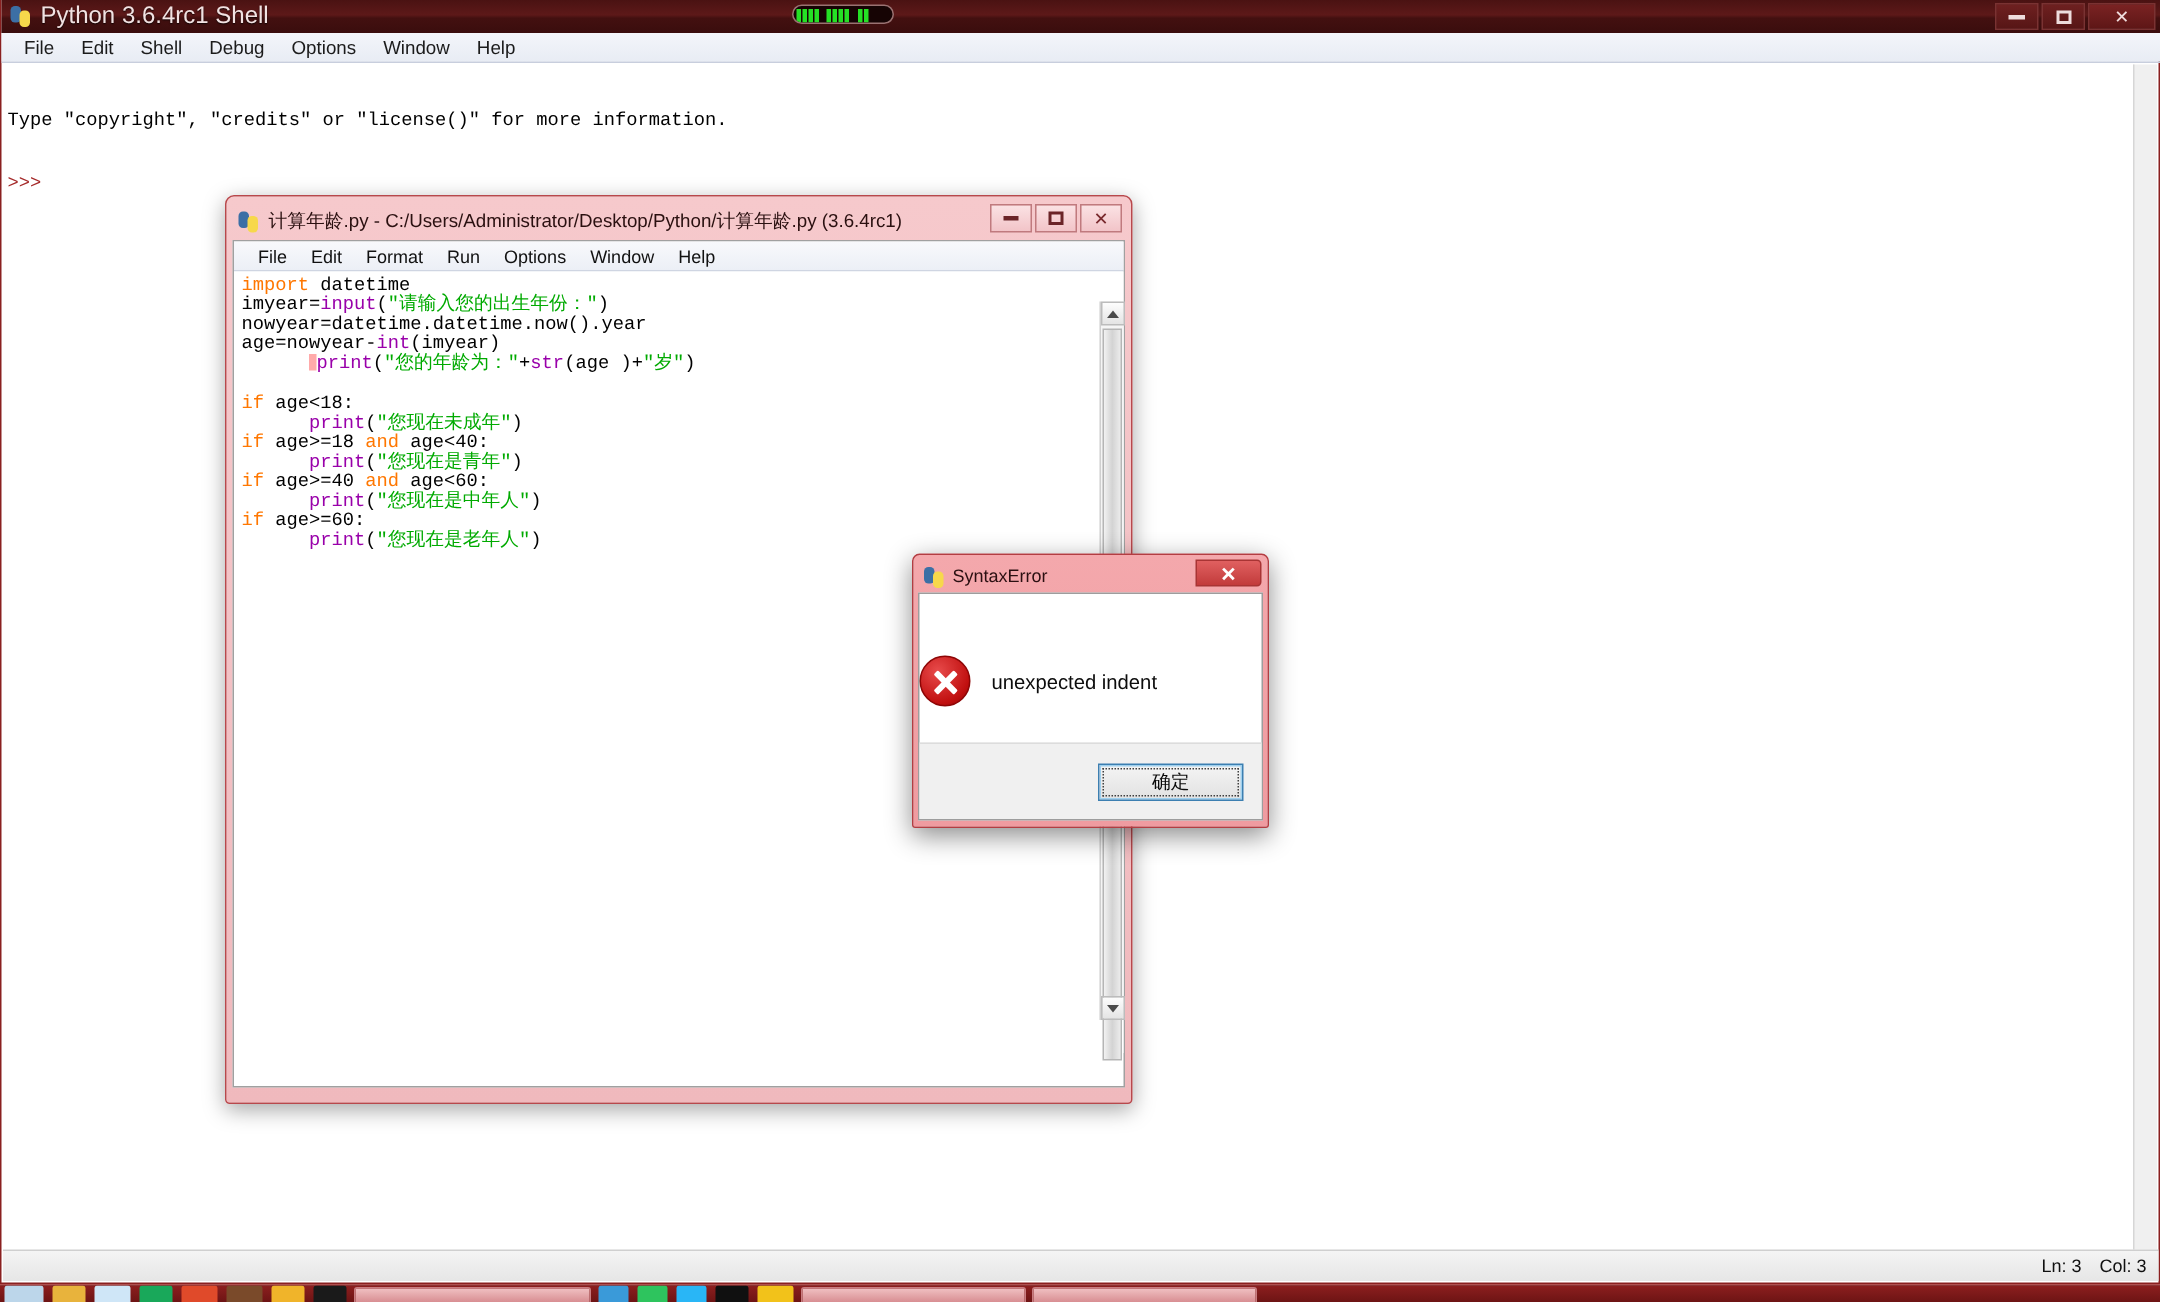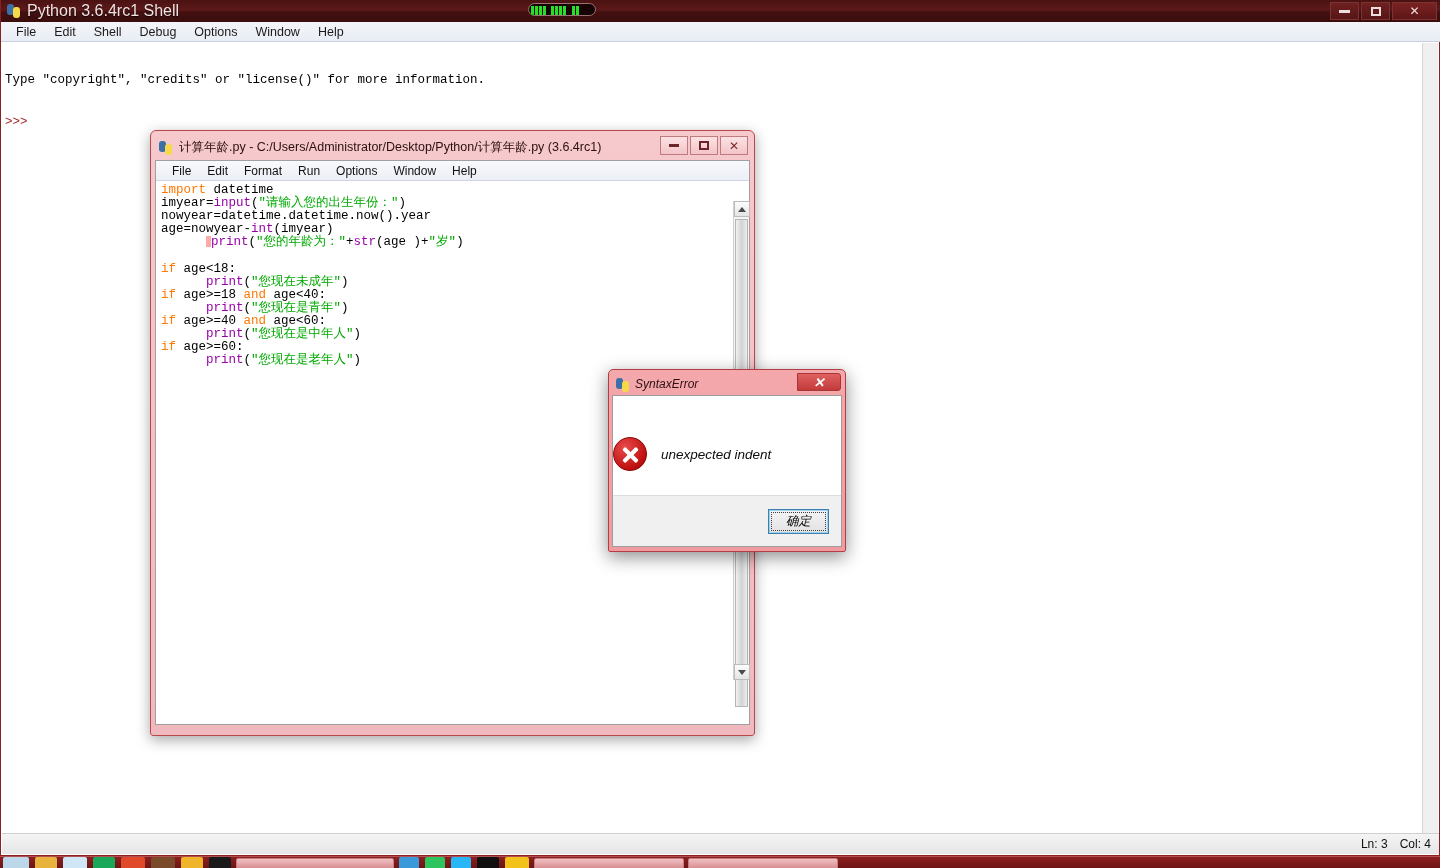--- a/index.html
+++ b/index.html
@@ -229,7 +229,6 @@
     border-radius: 5px 5px 2px 2px;
     box-shadow: 0 5px 18px rgba(0,0,0,.45);
     padding: 3px;
-    font-style: italic;
   }
   #dialog-titlebar {
     height: 22px; display: flex; align-items: center; position: relative;

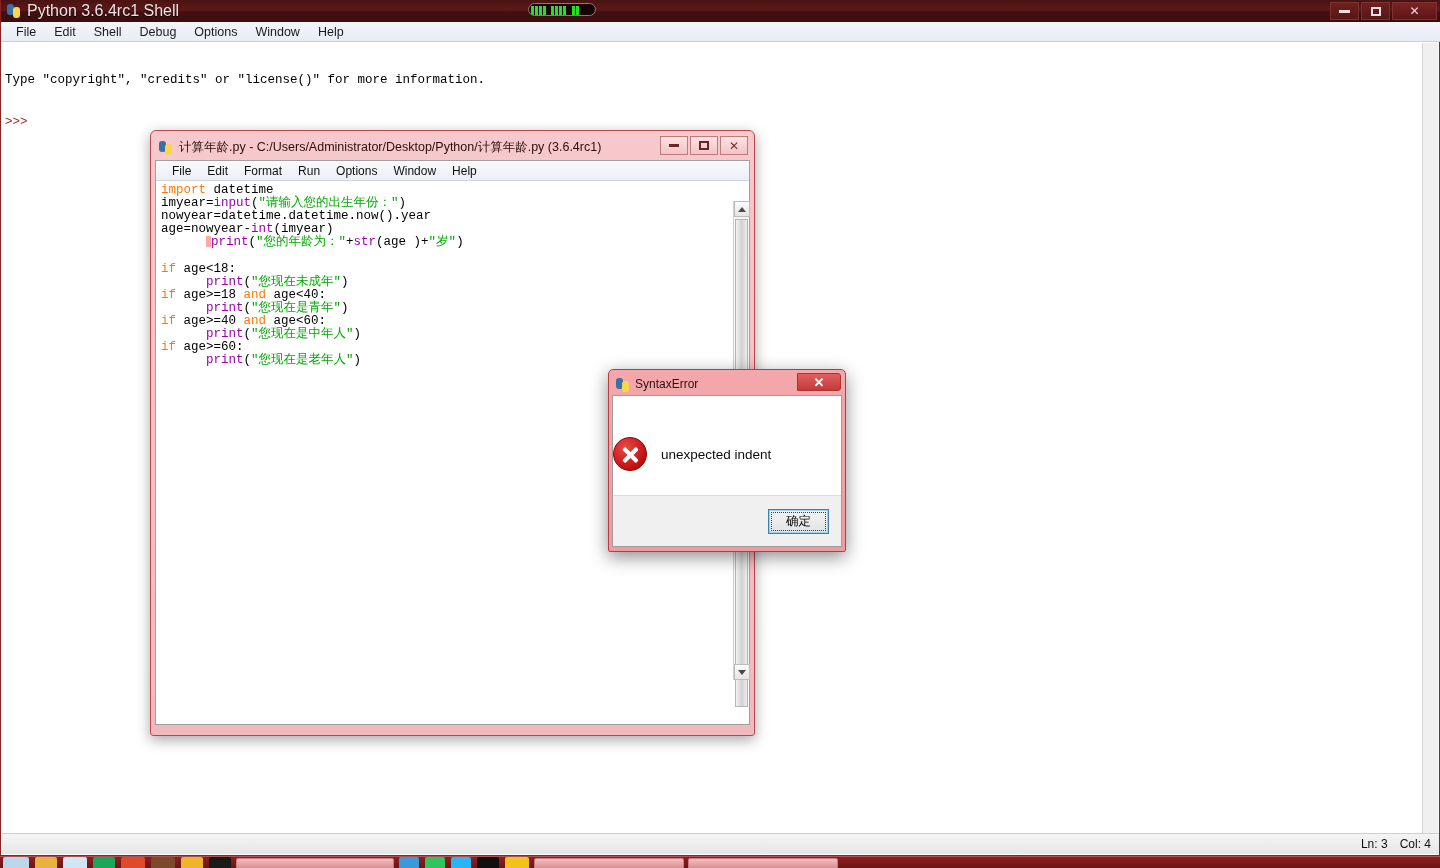--- a/index.html
+++ b/index.html
@@ -271,7 +271,7 @@
     padding-right: 12px;
   }
   #dialog-ok {
-    width: 61px; height: 25px;
+    width: 97px; height: 25px;
     background: linear-gradient(to bottom, #f4f4f4 0%, #e2e2e2 100%);
     border: 1px solid #3c7fb1;
     outline: 1px dotted #404040; outline-offset: -4px;

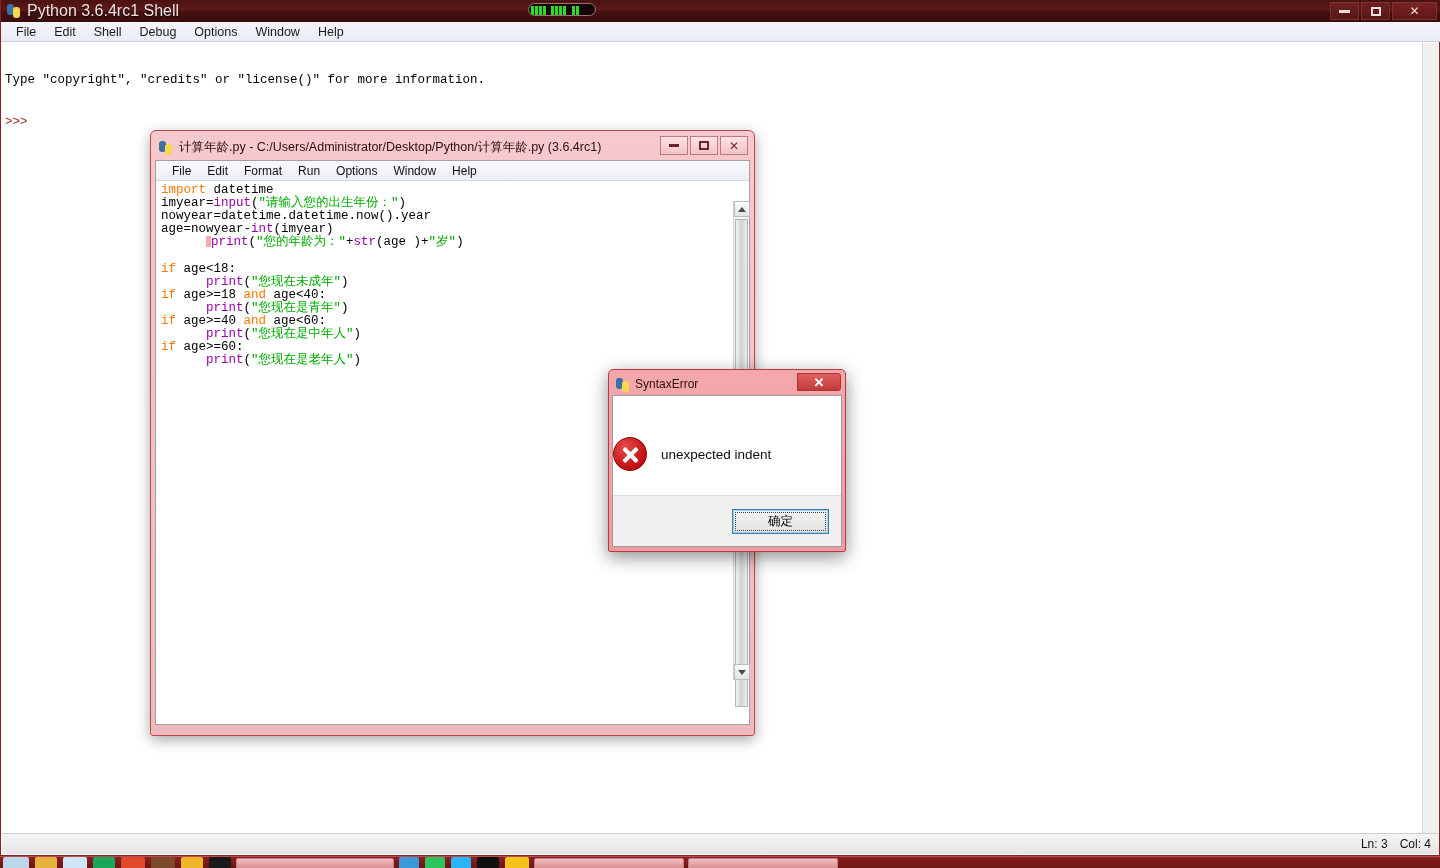--- a/index.html
+++ b/index.html
@@ -346,7 +346,7 @@
 
   <div id="shell-statusbar">
     <span>Ln: 3</span>
-    <span>Col: 4</span>
+    <span>Col: 3</span>
   </div>
 </div>
 

